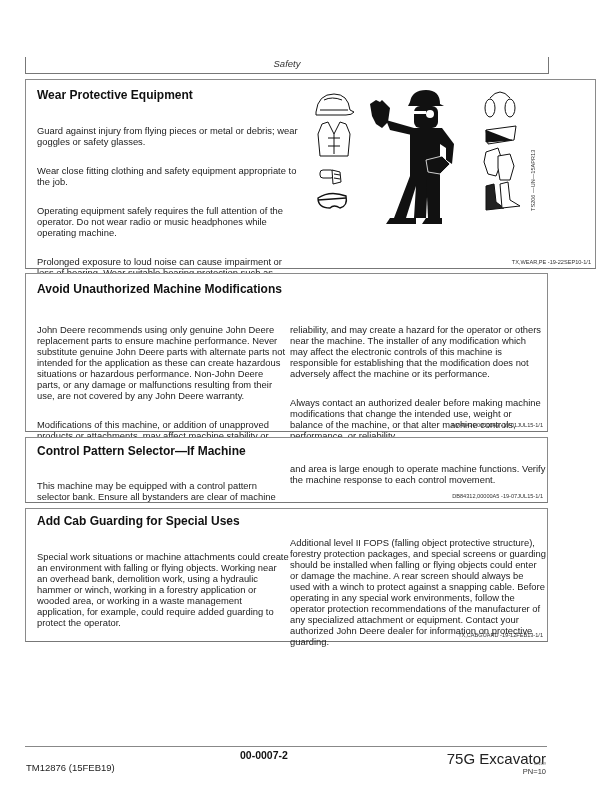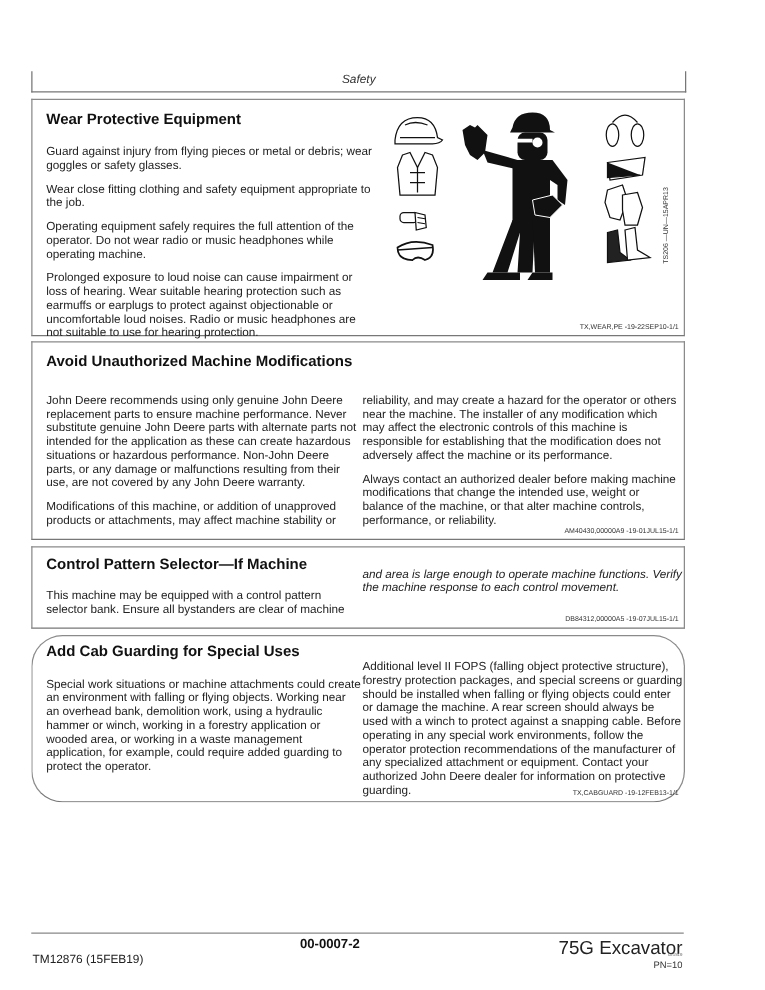--- a/index.html
+++ b/index.html
@@ -27,7 +27,7 @@
   <div class="header-title">Safety</div>
 </div>
 
-<div class="section" style="top:79px; height:188px;">
+<div class="section" style="top:79px; height:188px;padding-left:48px;">
   <div class="sec-title" style="left:11px; top:8px;">Wear Protective Equipment</div>
   <div class="col" style="left:11px; top:27px; width:262px;">
     <p class="para">Guard against injury from flying pieces or metal or debris; wear goggles or safety glasses.</p>

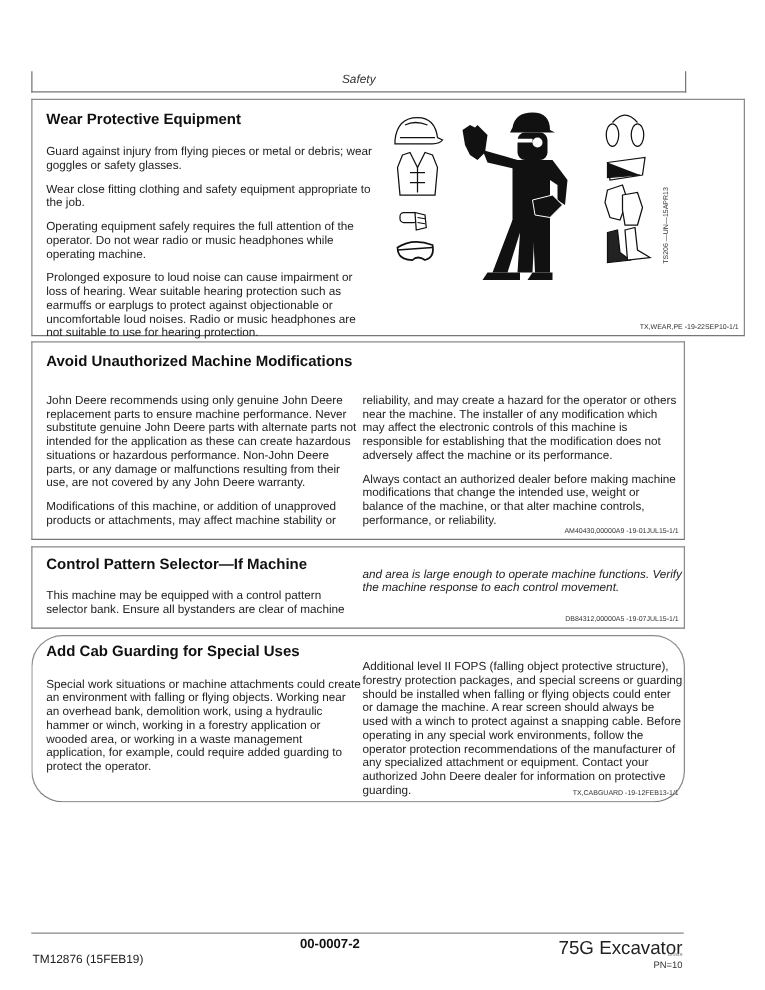--- a/index.html
+++ b/index.html
@@ -8,7 +8,7 @@
   .header-title { position: absolute; left: 0; right: 0; top: 1px; text-align: center; font-size: 9.5px; font-style: italic; color: #333; }
   .section { position: absolute; left: 25px; width: 521px; border: 1px solid #8a8a8a; border-bottom: 1.5px solid #777; background: #fff; }
   .sec-title { position: absolute; font-weight: bold; font-size: 12px; color: #111; white-space: nowrap; }
-  .para { font-size: 9.4px; line-height: 11px; color: #222; margin: 8px 0 6px 0; }
+  .para { font-size: 9.4px; line-height: 11px; color: #222; margin: 18px 0 6px 0; }
   .col { position: absolute; }
   .ref { position: absolute; right: 4px; font-size: 5.6px; color: #333; white-space: nowrap; }
   .fig { position: absolute; }

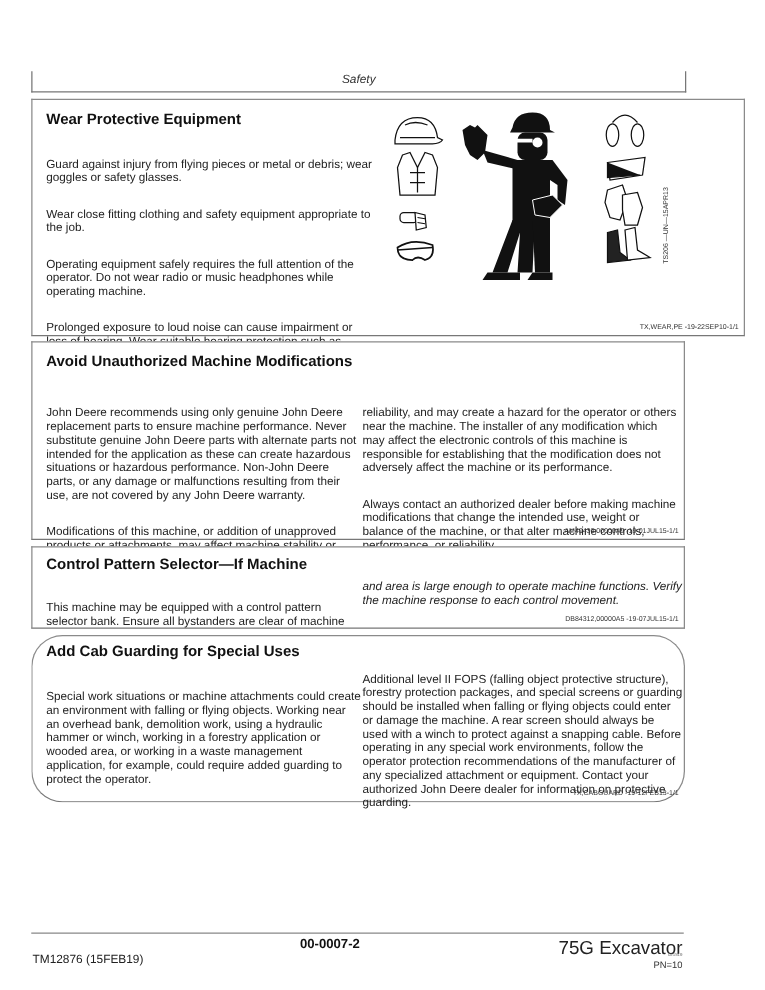--- a/index.html
+++ b/index.html
@@ -128,7 +128,7 @@
   <div class="col" style="left:11px; top:24px; width:252px;">
     <p class="para">This machine may be equipped with a control pattern selector bank. Ensure all bystanders are clear of machine</p>
   </div>
-  <div class="col" style="left:264px; top:7px; width:256px;font-style:italic;">
+  <div class="col" style="left:264px; top:7px; width:256px;">
     <p class="para">and area is large enough to operate machine functions. Verify the machine response to each control movement.</p>
   </div>
   <div class="ref" style="bottom:3px;">DB84312,00000A5  -19-07JUL15-1/1</div>

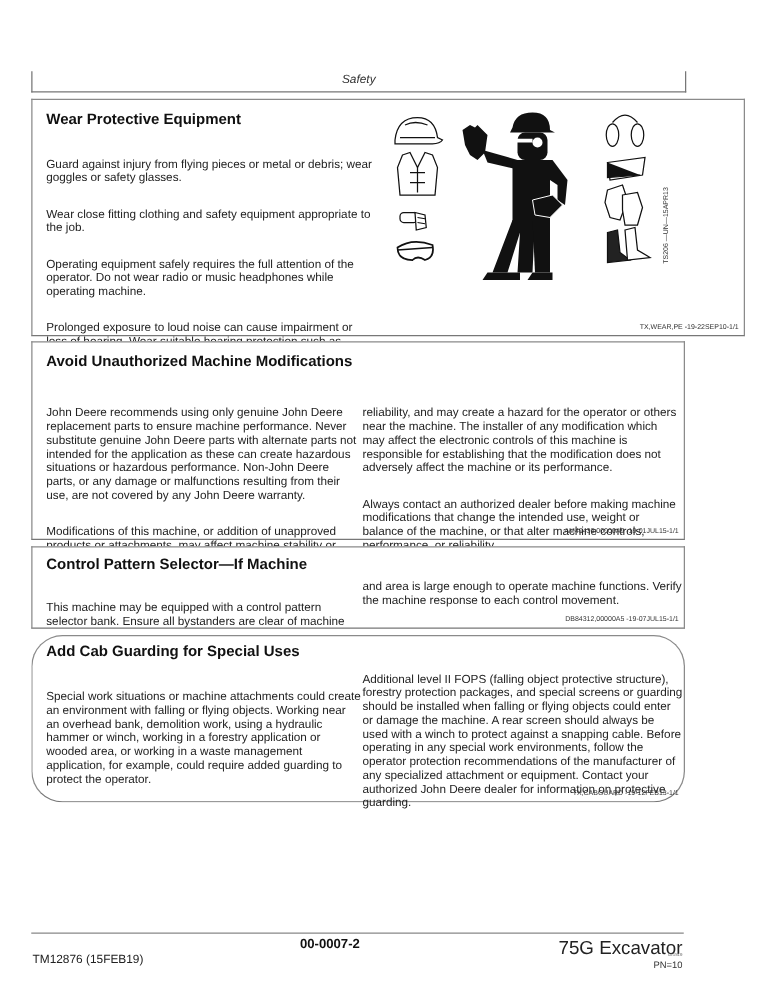--- a/index.html
+++ b/index.html
@@ -134,7 +134,7 @@
   <div class="ref" style="bottom:3px;">DB84312,00000A5  -19-07JUL15-1/1</div>
 </div>
 
-<div class="section" style="top:508px; height:132px;border-radius:25px;">
+<div class="section" style="top:508px; height:132px;">
   <div class="sec-title" style="left:11px; top:5px;">Add Cab Guarding for Special Uses</div>
   <div class="col" style="left:11px; top:24px; width:252px;">
     <p class="para">Special work situations or machine attachments could create an environment with falling or flying objects. Working near an overhead bank, demolition work, using a hydraulic hammer or winch, working in a forestry application or wooded area, or working in a waste management application, for example, could require added guarding to protect the operator.</p>

